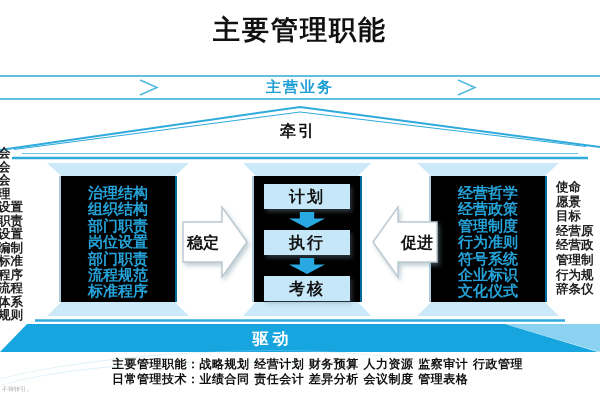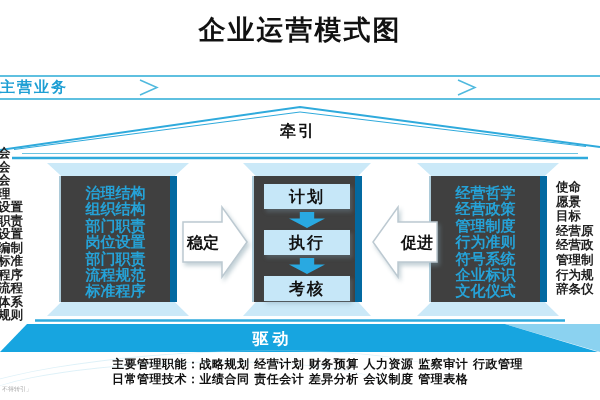--- a/index.html
+++ b/index.html
@@ -58,7 +58,7 @@
 
 <div class="stage">
 
-  <div class="abs title">企业运营模式图</div>
+  <div class="abs title">主要管理职能</div>
 
   <div class="abs band"></div>
   <svg class="abs deco-svg" width="600" height="400" viewBox="0 0 600 400">

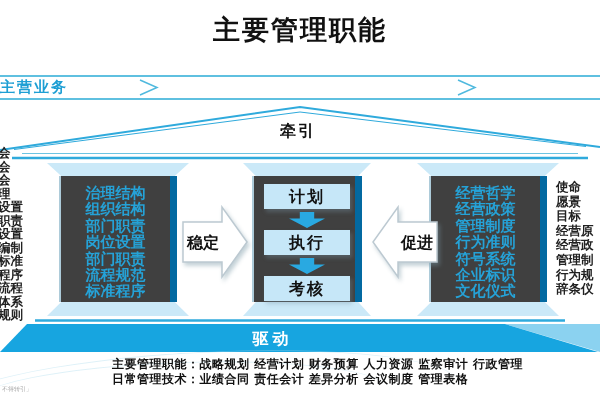--- a/index.html
+++ b/index.html
@@ -15,7 +15,7 @@
   
   .band{top:75px;left:0;width:600px;height:25px;background:#fff;
     border-top:2px solid #5fc0e0;border-bottom:2px solid #5fc0e0;box-sizing:border-box;}
-  .band-label{top:78px;left:0;width:600px;
+  .band-label{top:78px;left:0;width:600px;text-align:center;
     font-size:15px;font-weight:800;color:#1e9fd4;letter-spacing:2px;}
   .deco-svg{top:0;left:0;pointer-events:none;}
   .roof-label{top:121px;left:0;width:596px;text-align:center;

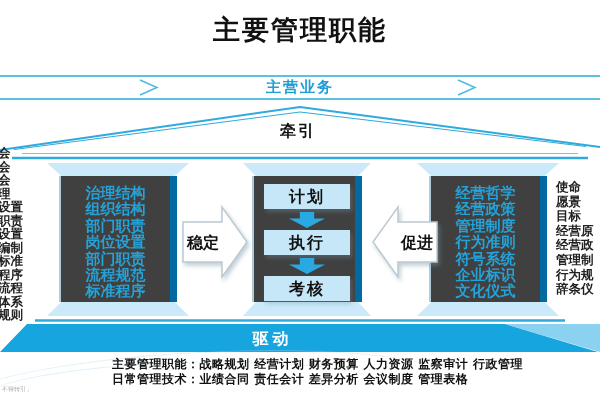--- a/index.html
+++ b/index.html
@@ -29,7 +29,7 @@
   .capital{height:13px;background:#cbe9f8;}
   .cap-top{clip-path:polygon(0 0,100% 0,90% 100%,10% 100%);}
   .cap-base{clip-path:polygon(10% 0,90% 0,100% 100%,0 100%);}
-  .pillar-body{background:#404040;border-left:2px solid #adcbd9;border-right:7px solid #0369a1;
+  .pillar-body{background:#000000;border-left:2px solid #adcbd9;border-right:2px solid #0369a1;
     box-sizing:border-box;}
   .pillar-text{padding-top:9px;text-align:center;}
   .pillar-text div{height:16.4px;line-height:16.4px;font-size:15px;font-weight:800;color:#25a2d7;}

